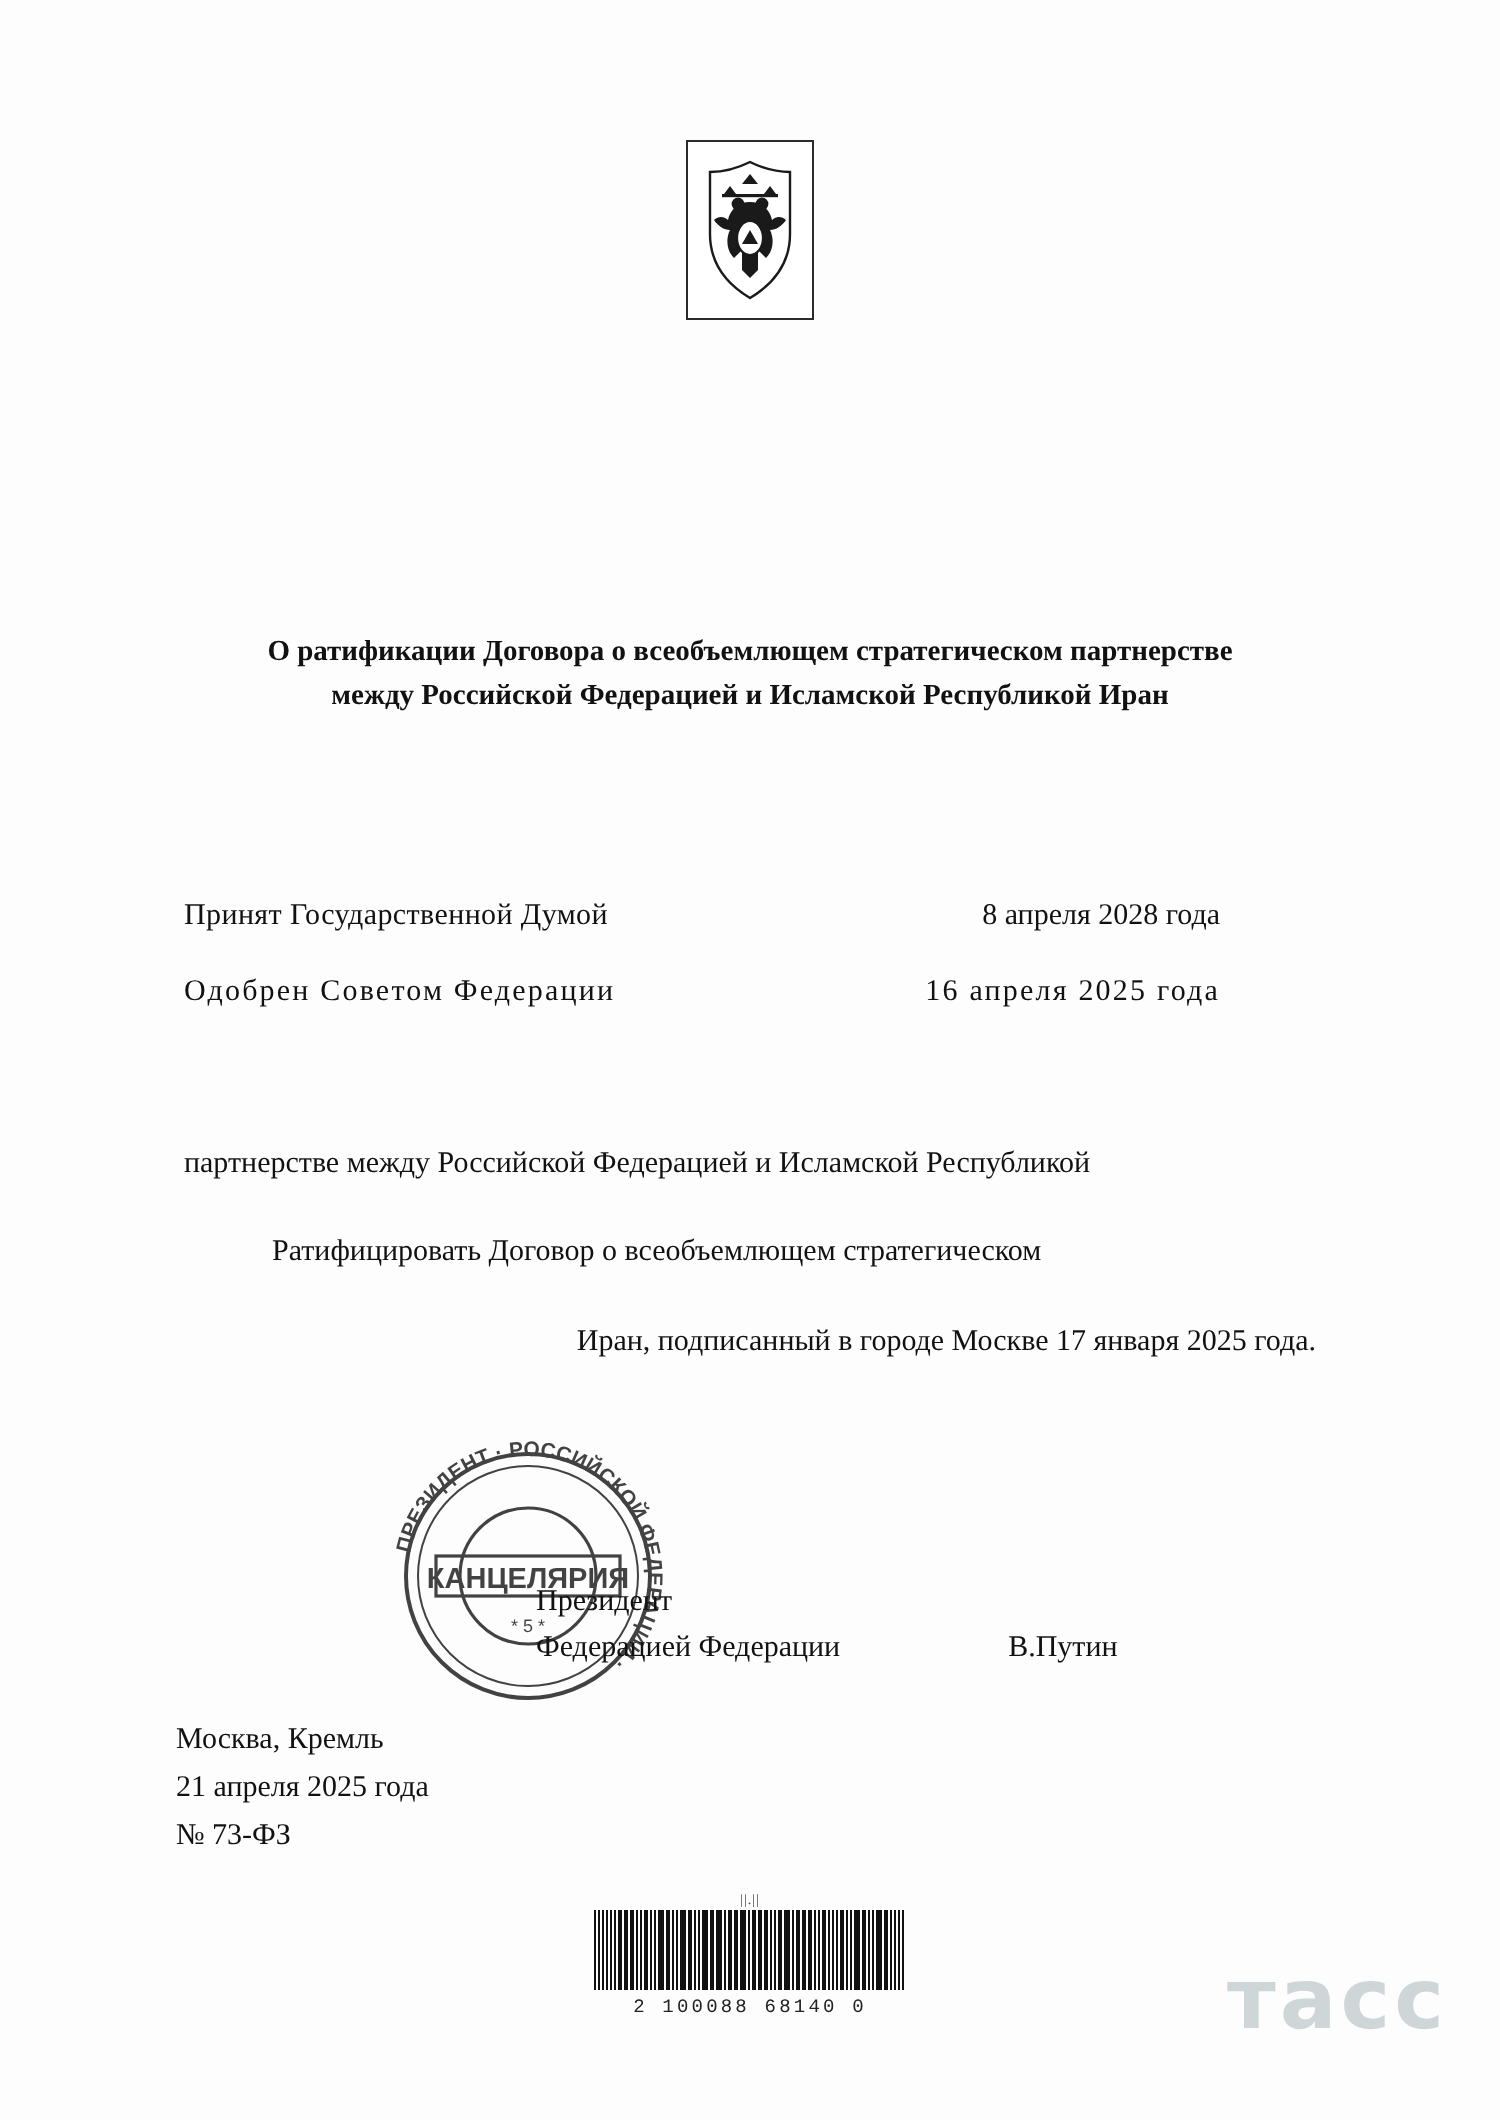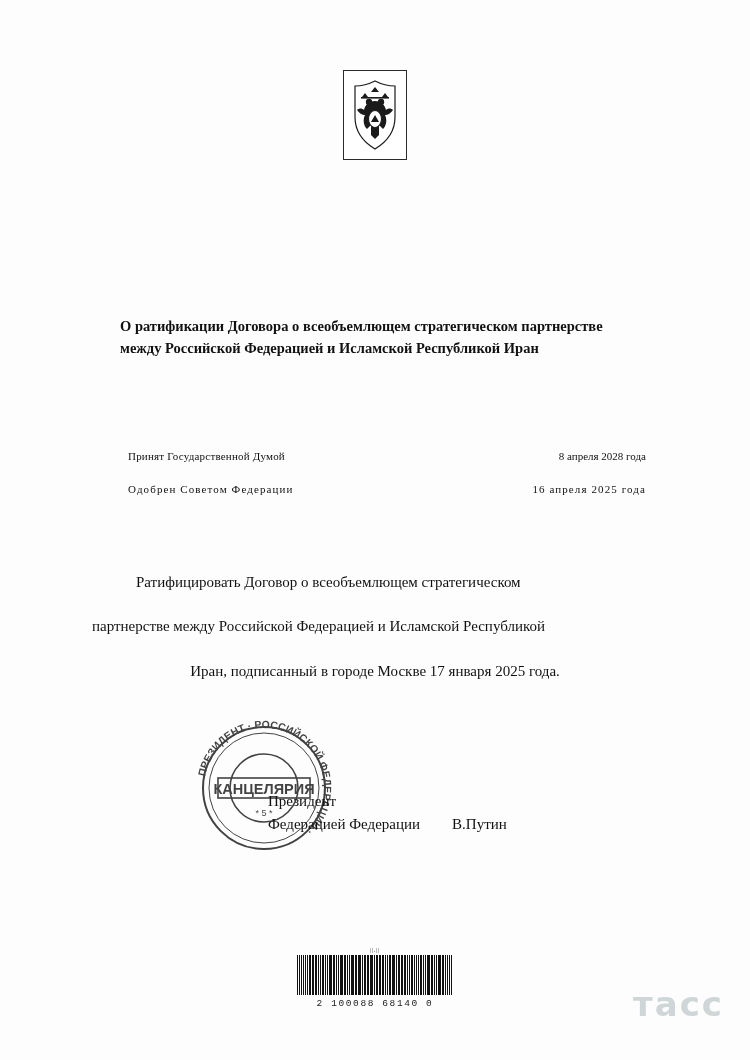--- a/index.html
+++ b/index.html
@@ -70,6 +70,7 @@
     top: 315px;
     left: 120px;
     width: 510px;
+    text-align: center;
     font-size: 14.5px;
     font-weight: 700;
     line-height: 1.55;

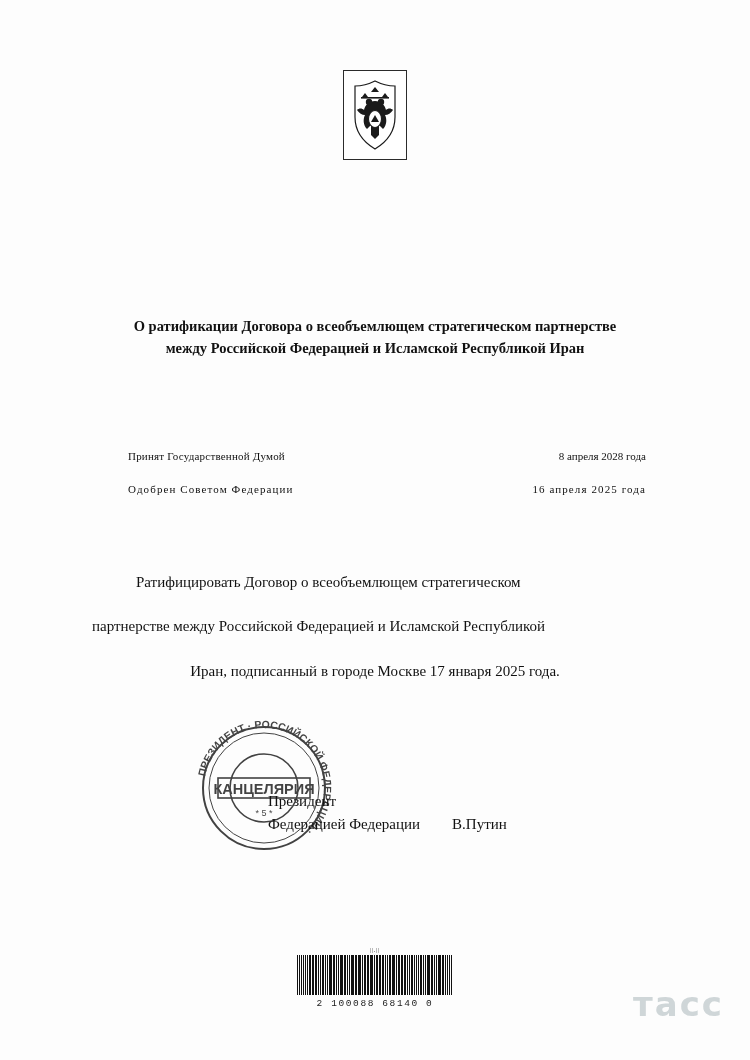--- a/index.html
+++ b/index.html
@@ -82,8 +82,7 @@
     top: 450px;
     left: 92px;
     width: 566px;
-    font-size: 11px;
-    margin-left: 36px;
+    font-size: 15px;
   }
   .adopt-row {
     display: flex;

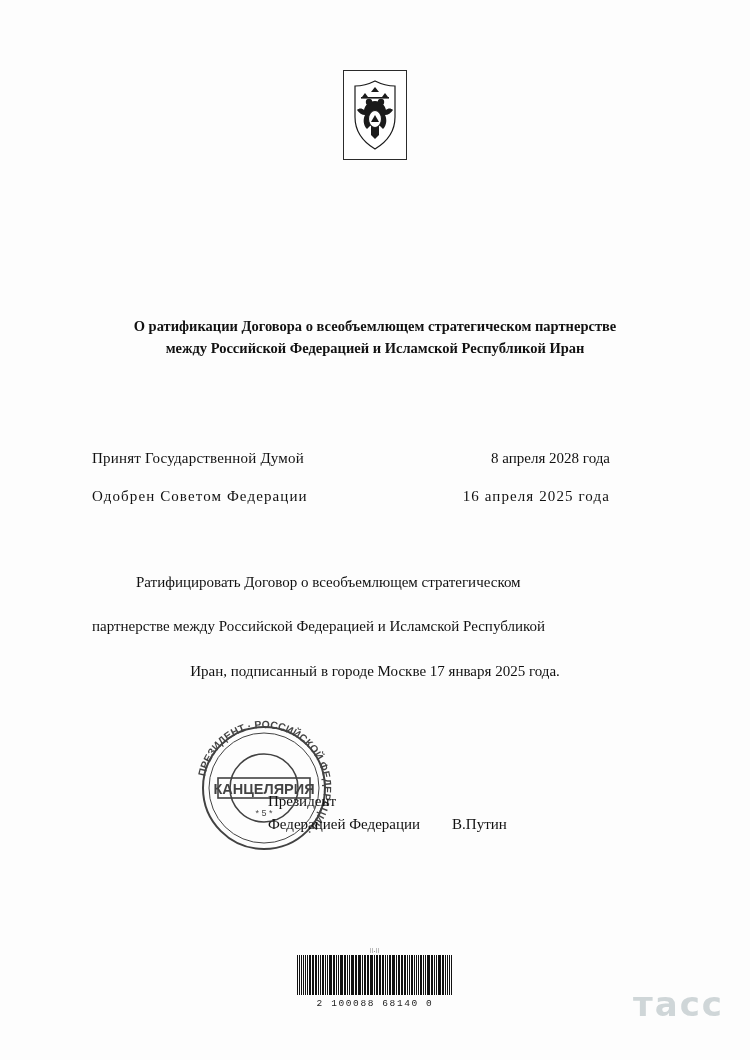--- a/index.html
+++ b/index.html
@@ -232,8 +232,8 @@
   </div>
 
   <div class="body-text">
+    <p>партнерстве между Российской Федерацией и Исламской Республикой</p>
     <p><span class="indent"></span><span>Ратифицировать Договор о всеобъемлющем стратегическом</span></p>
-    <p>партнерстве между Российской Федерацией и Исламской Республикой</p>
     <p class="last">Иран, подписанный в городе Москве 17 января 2025 года.</p>
   </div>
 

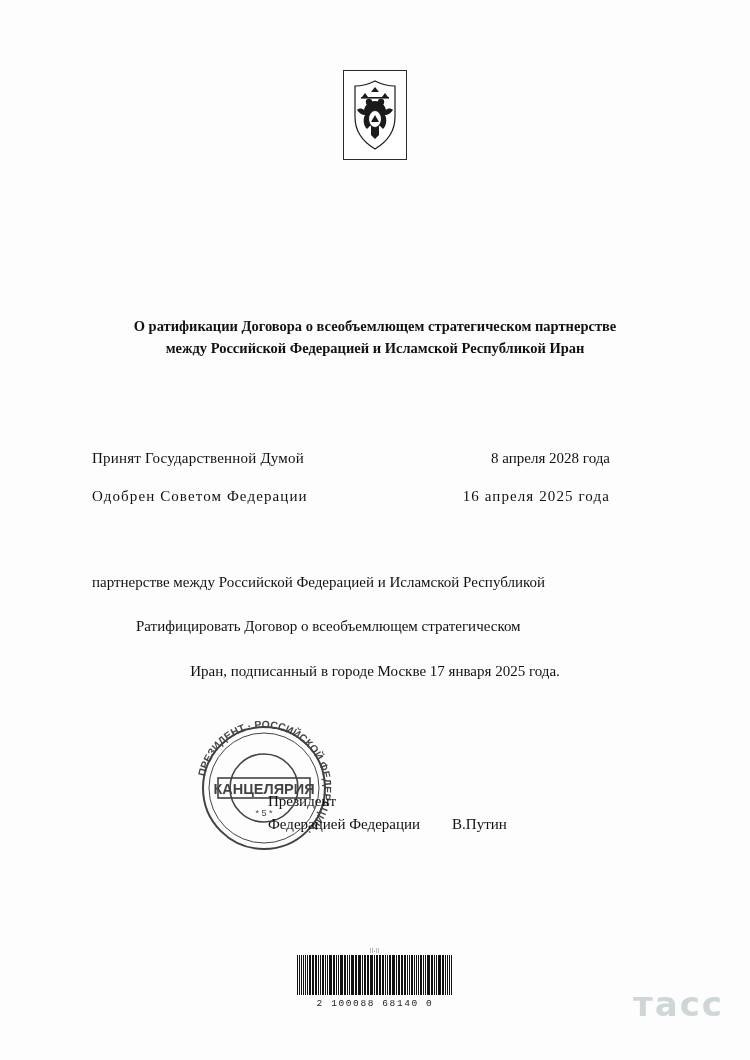--- a/index.html
+++ b/index.html
@@ -107,7 +107,7 @@
   }
   .body-text p { margin: 0; }
   .body-text .indent { display: inline-block; width: 44px; }
-  .body-text .last { text-align: center; }
+  .body-text .last { text-align: right; }
 
   
   .signature {

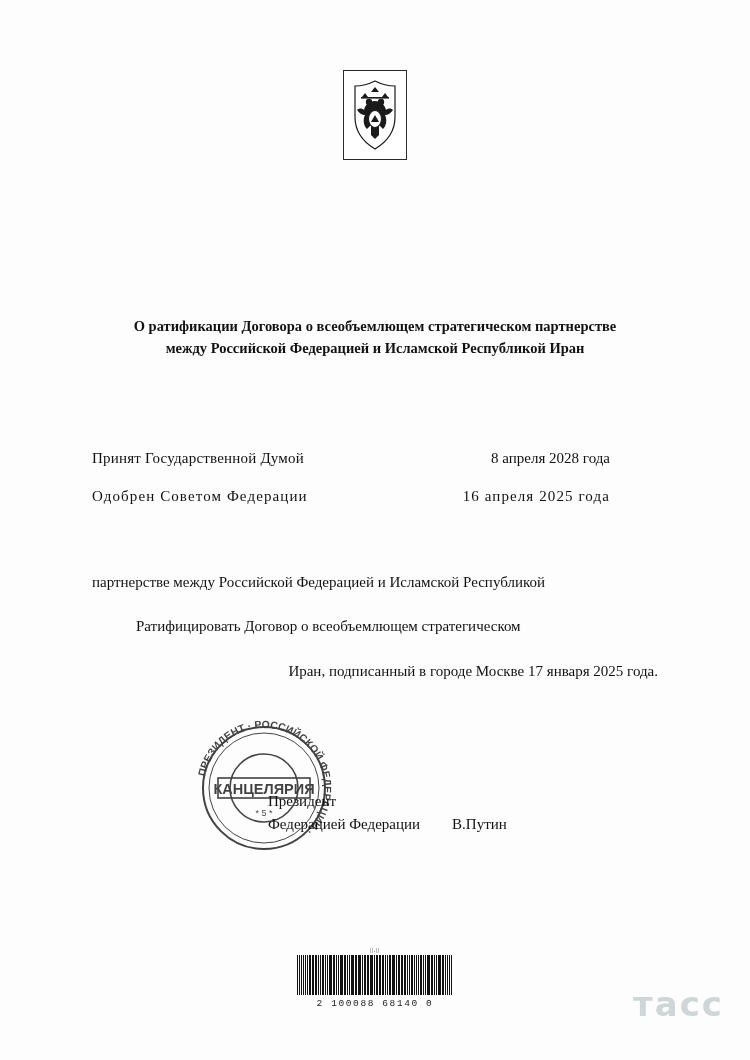--- a/index.html
+++ b/index.html
@@ -119,7 +119,7 @@
   }
   .signature .sig-name {
     display: inline-block;
-    margin-left: 32px;
+    margin-left: 84px;
   }
 
   

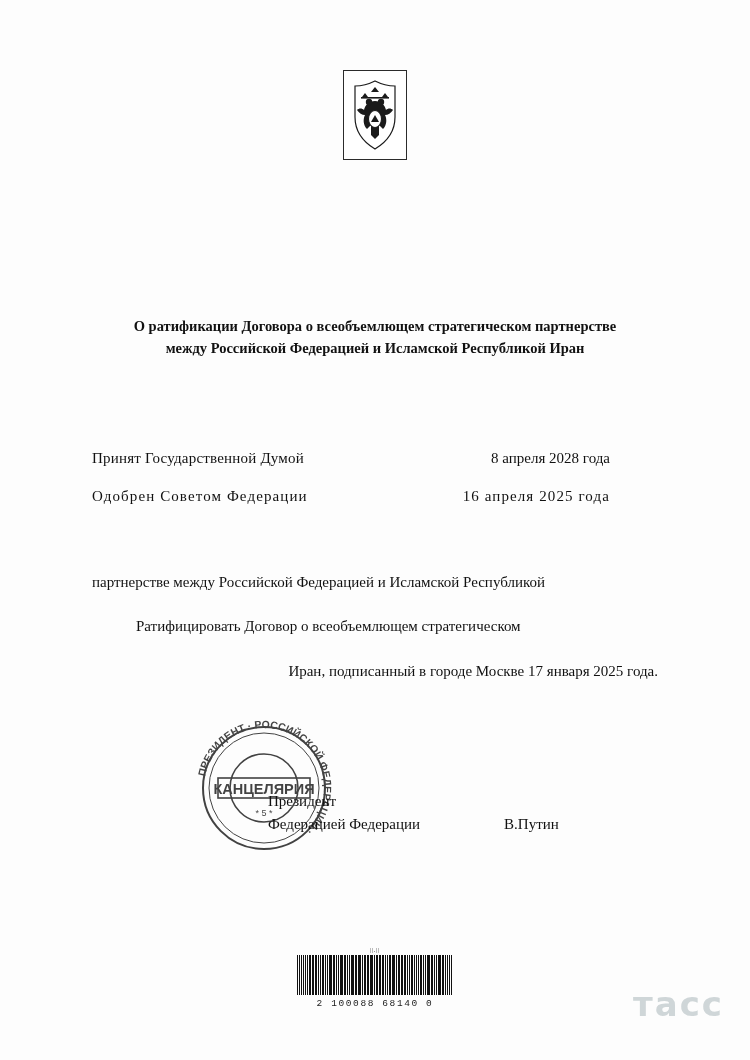--- a/index.html
+++ b/index.html
@@ -261,6 +261,11 @@
     </div>
   </div>
 
+  <div class="place-block">
+    <div>Москва, Кремль</div>
+    <div>21 апреля 2025 года</div>
+    <div>№ 73-ФЗ</div>
+  </div>
 
   <div class="barcode-wrap">
     <div class="barcode-top">||.||</div>

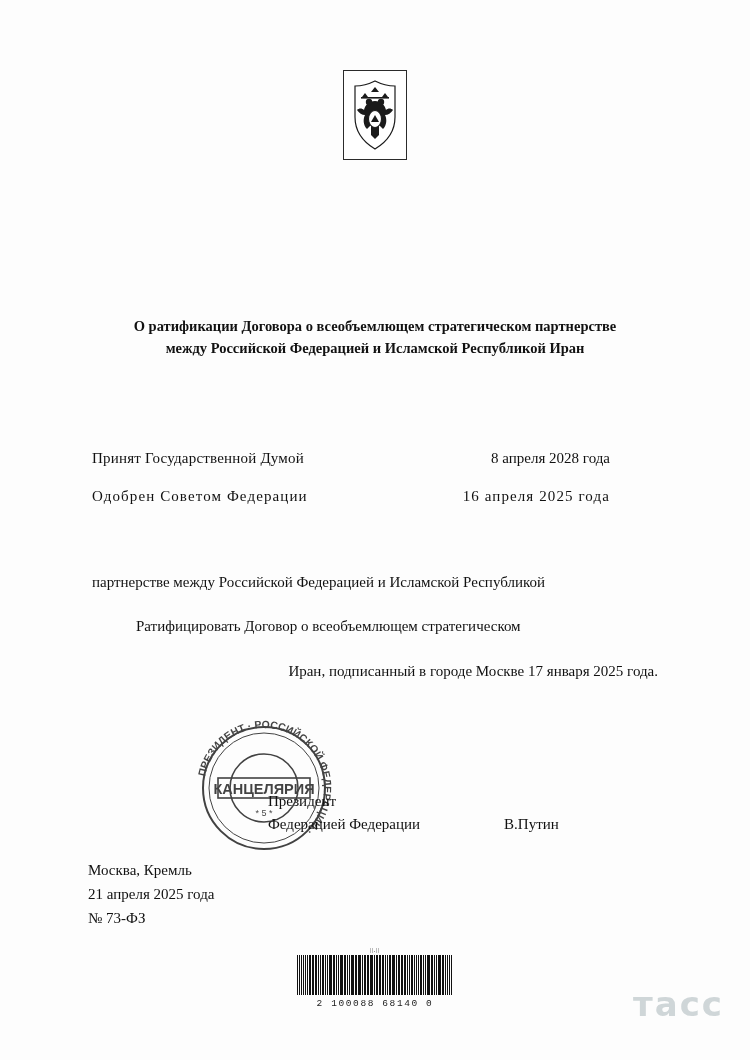--- a/index.html
+++ b/index.html
@@ -183,7 +183,7 @@
     right: 26px;
     bottom: 36px;
     font-family: "DejaVu Sans", sans-serif;
-    font-size: 34px;
+    font-size: 42px;
     font-weight: 700;
     letter-spacing: 2px;
     color: #cfd6d8;

